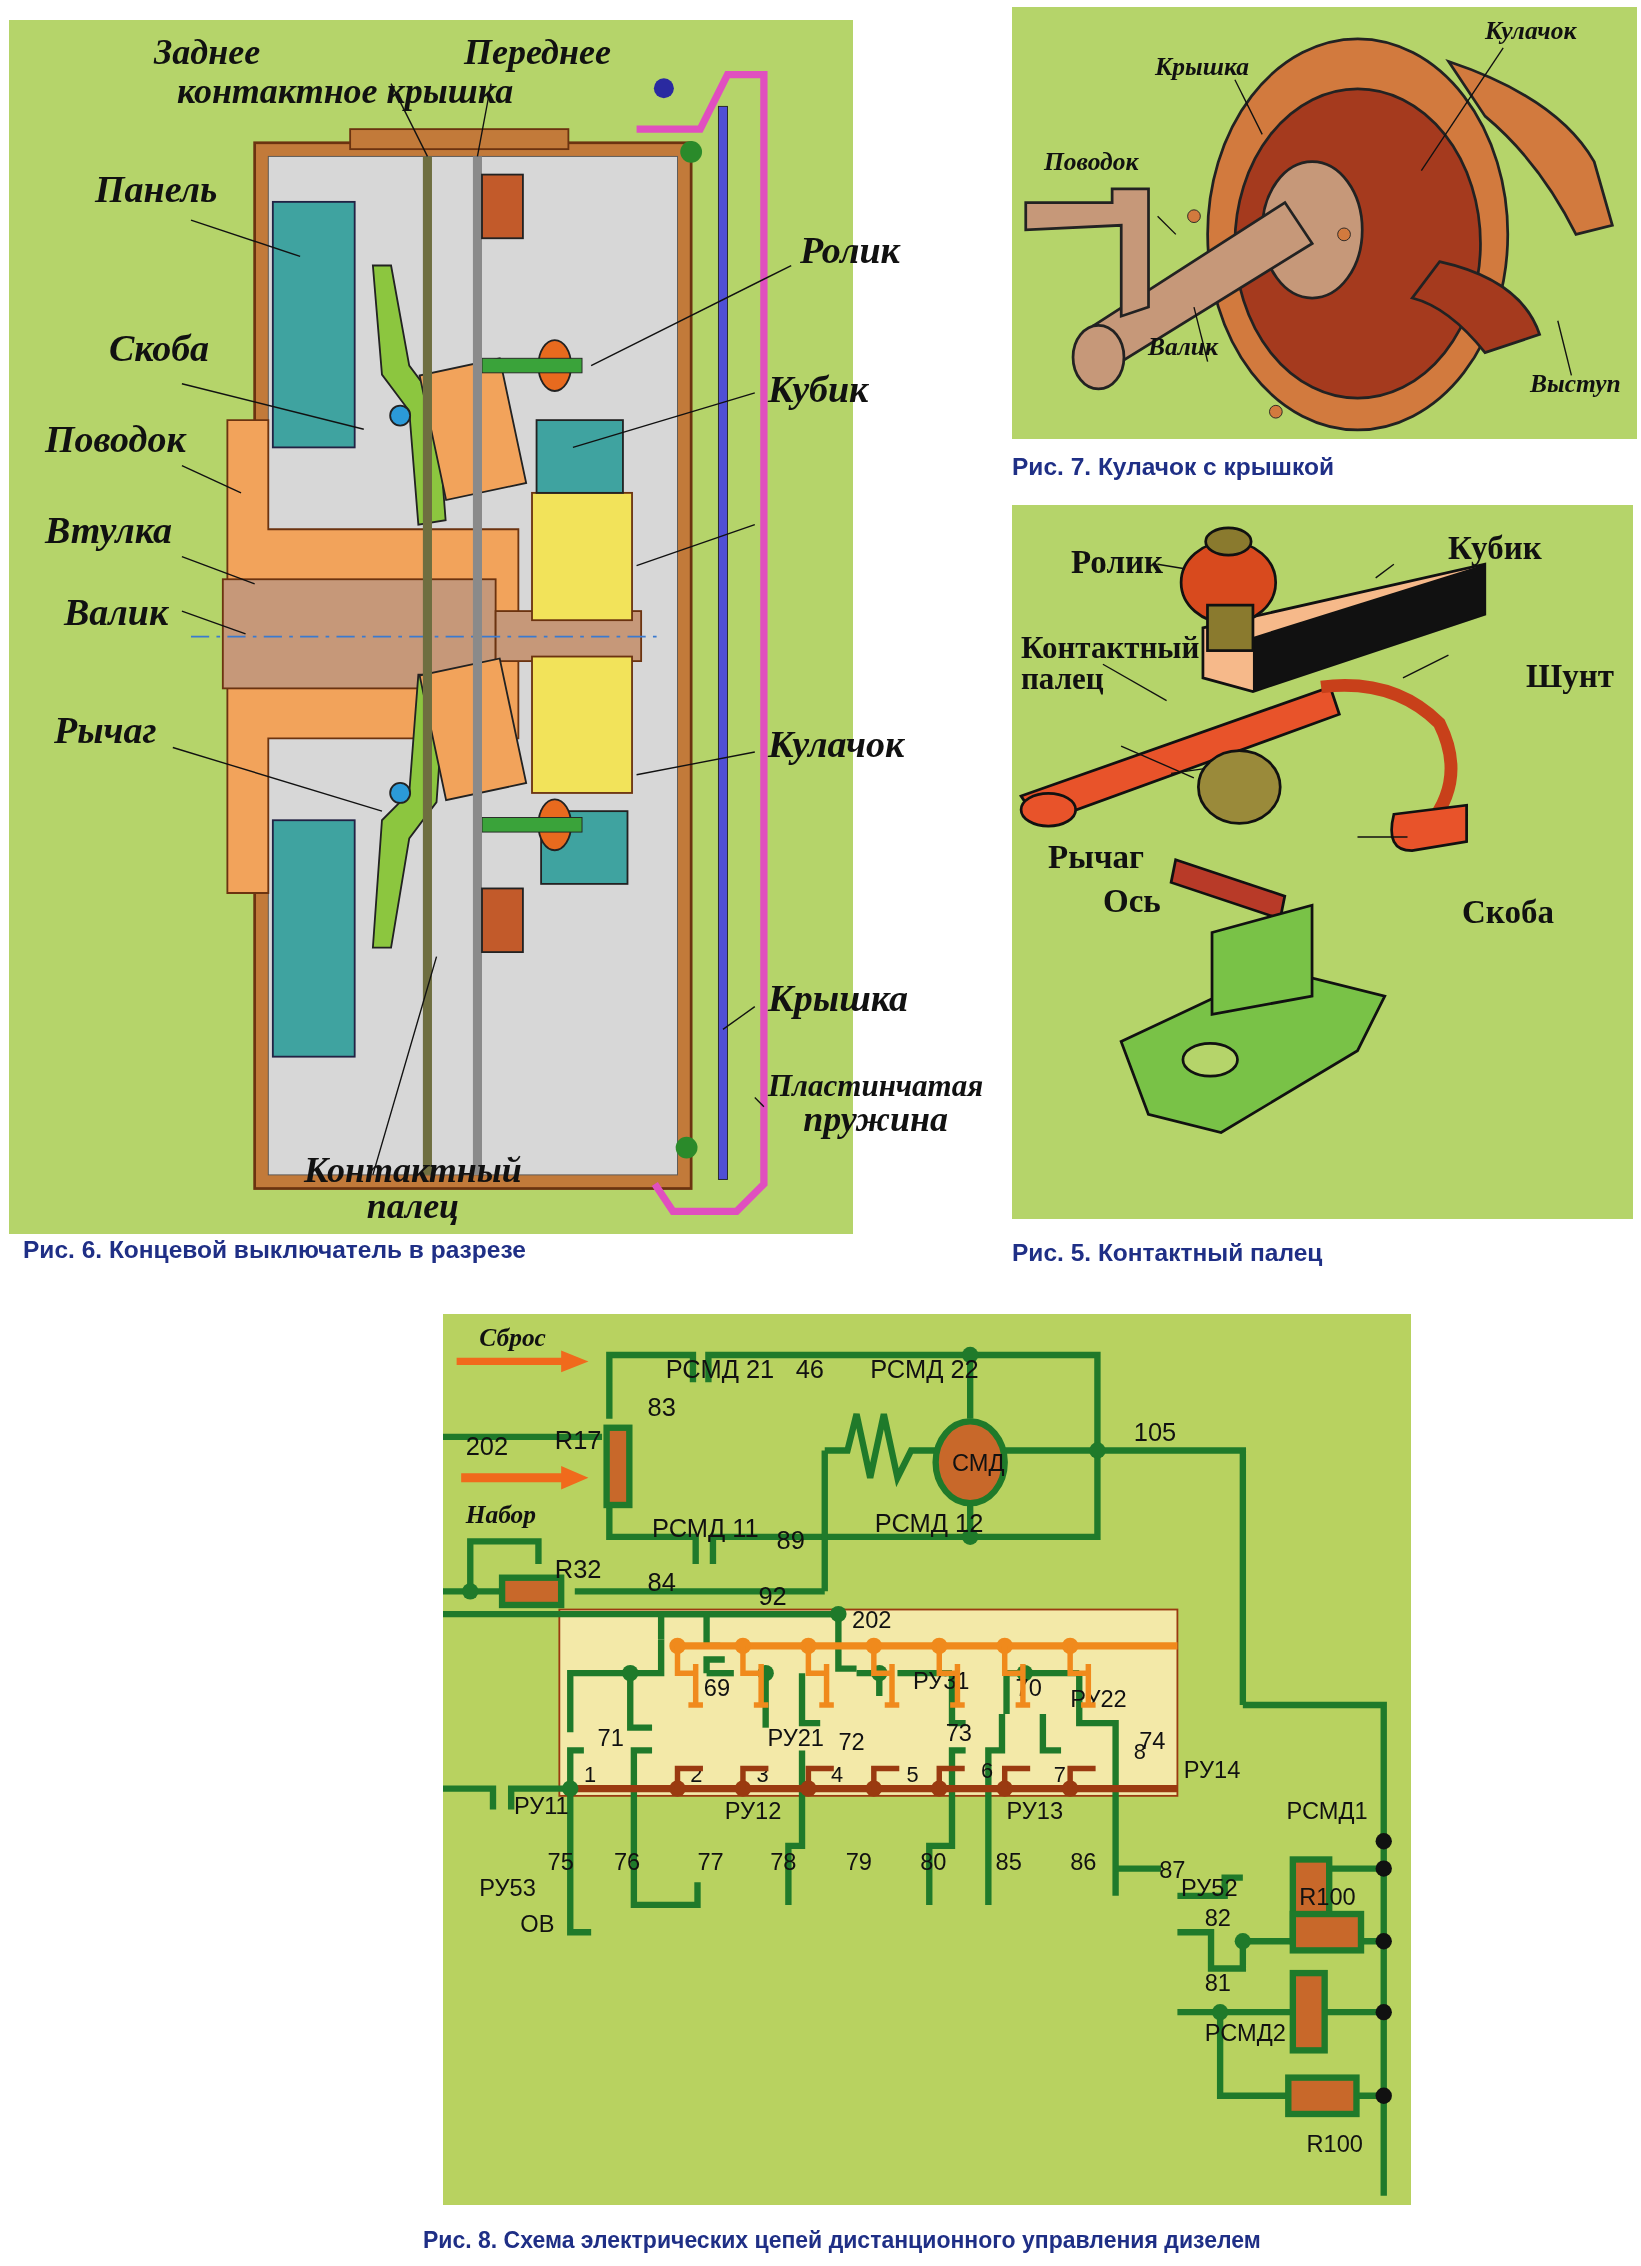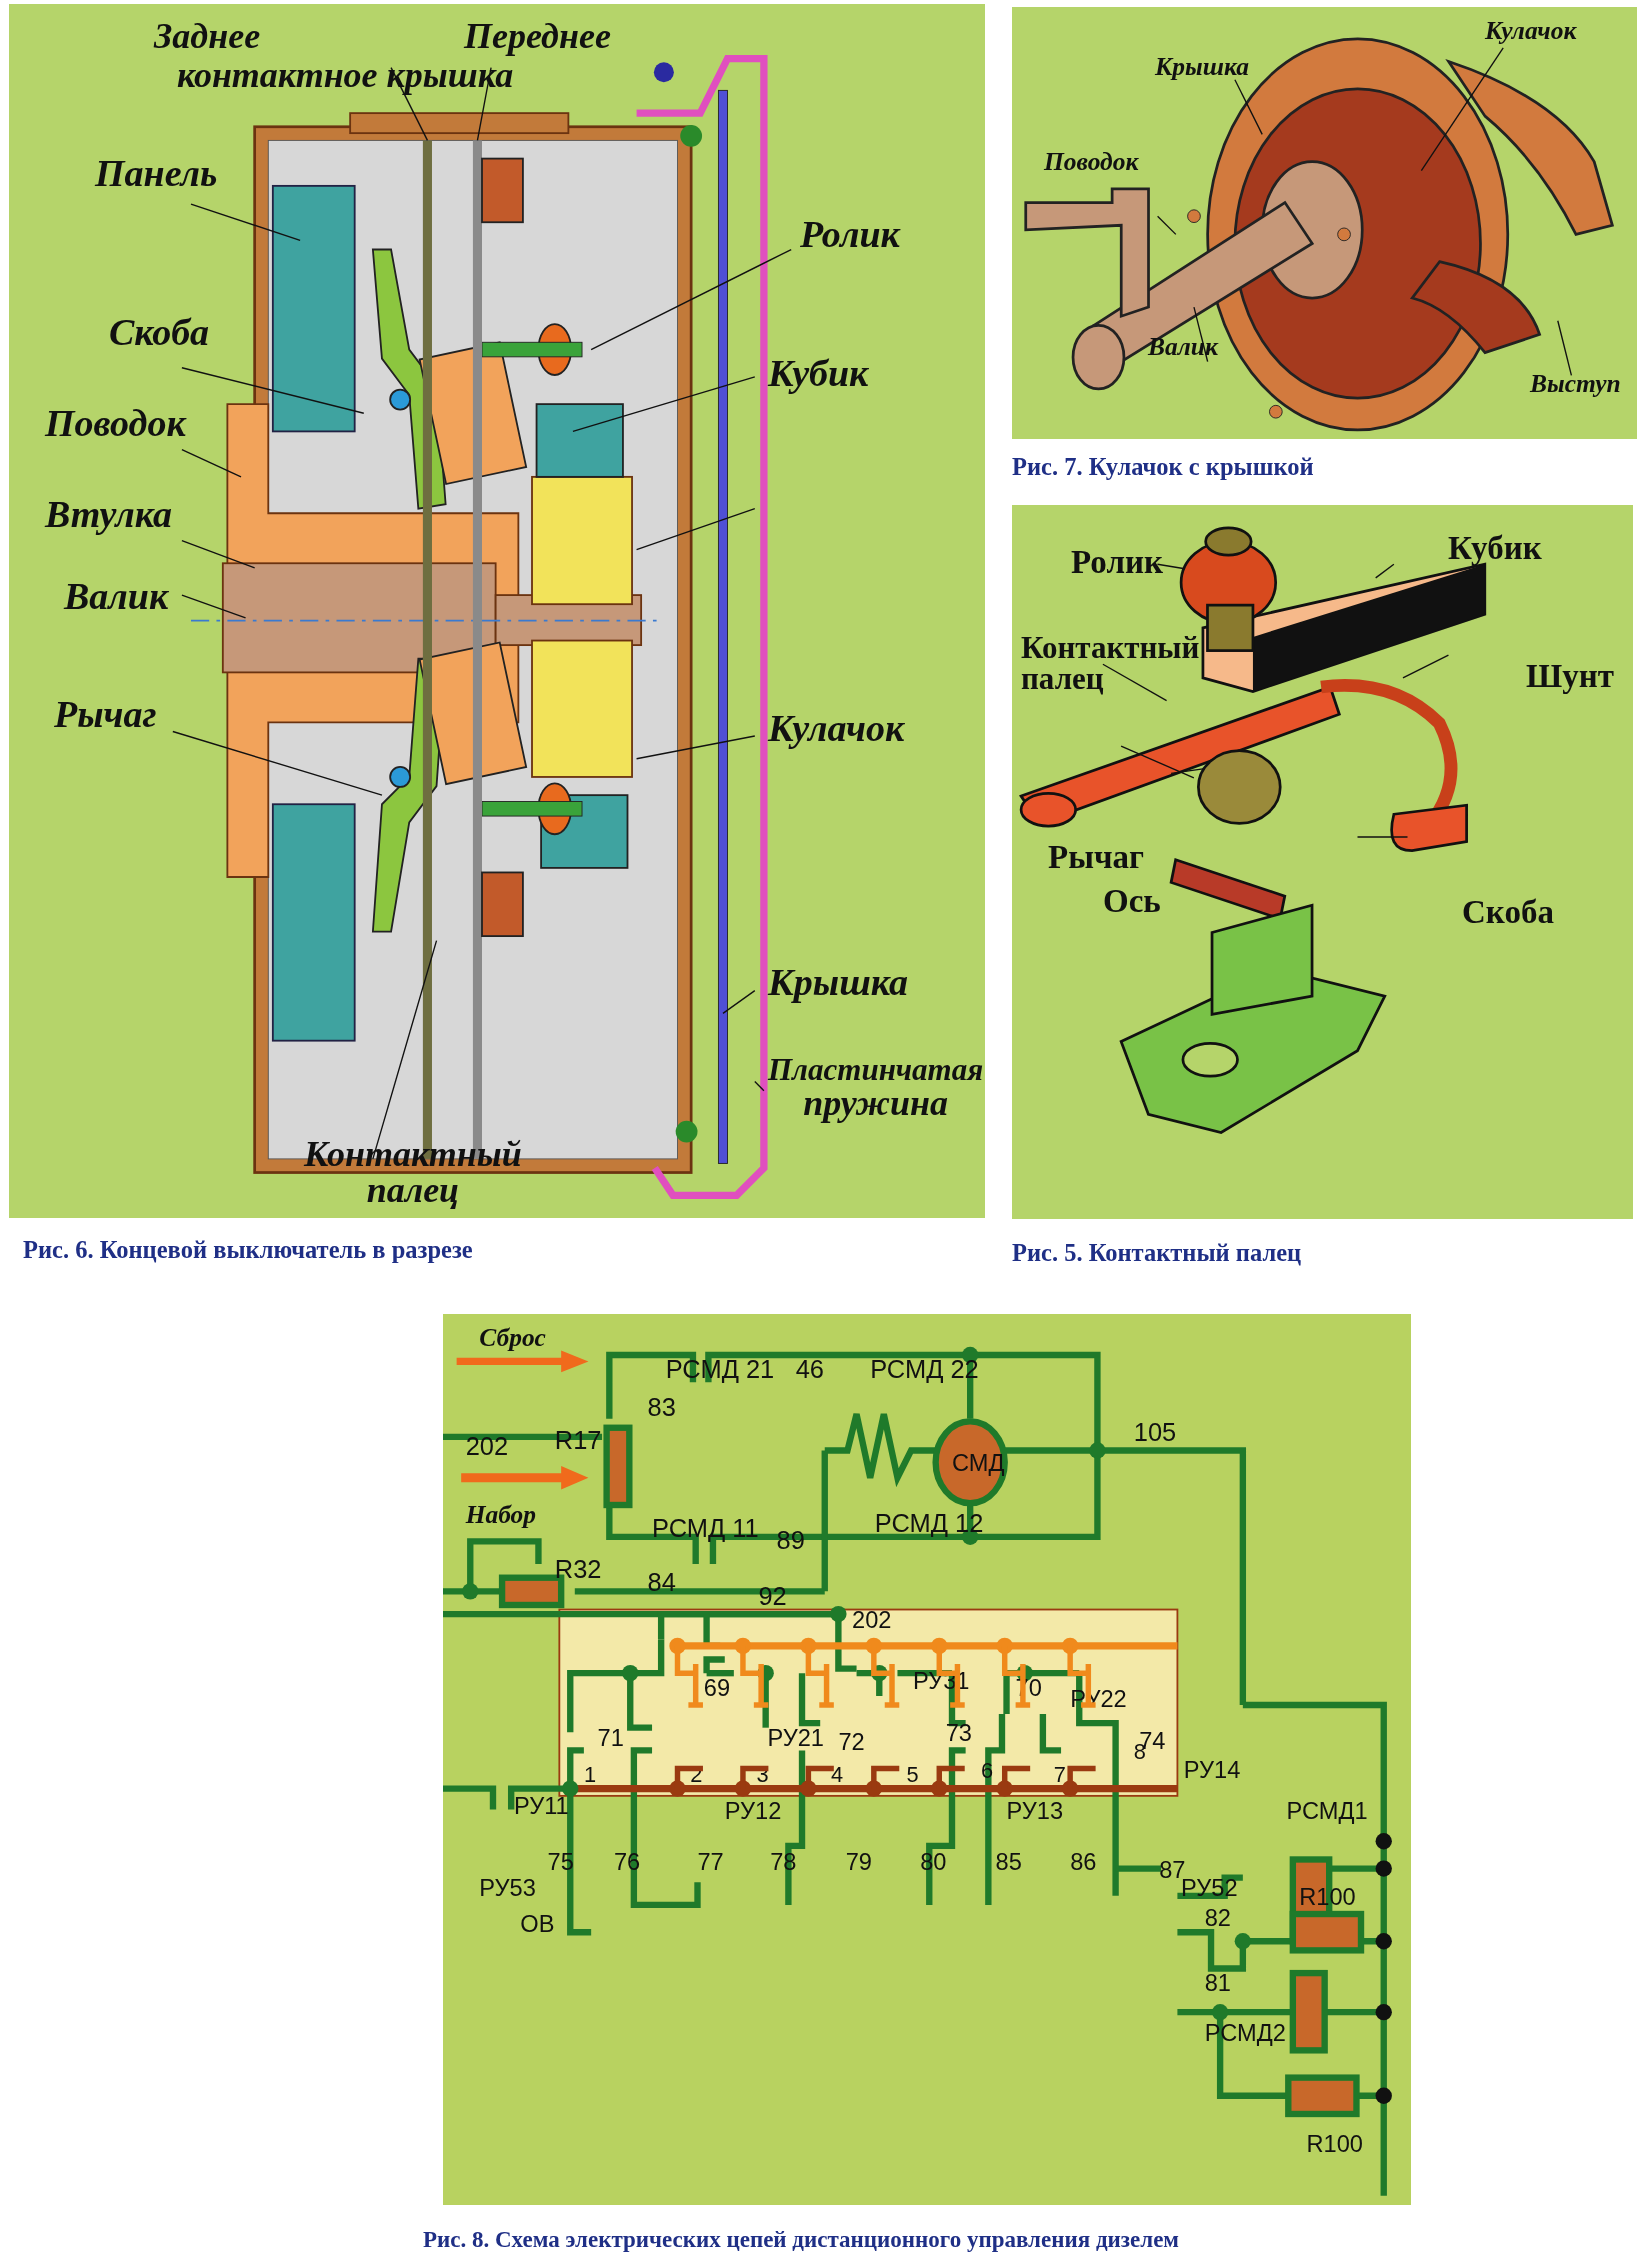--- a/index.html
+++ b/index.html
@@ -18,7 +18,7 @@
 </head>
 <body>
 
-<div class="panel" style="left:9px;top:4px;width:976px;height:1214px;">
+<div class="panel" style="left:9px;top:20px;width:844px;height:1214px;">
   <svg width="976" height="1214" viewBox="0 0 1073 1335">
 
     <rect x="270" y="135" width="480" height="1150" fill="#c27a3a" stroke="#6b3310" stroke-width="3"></rect>

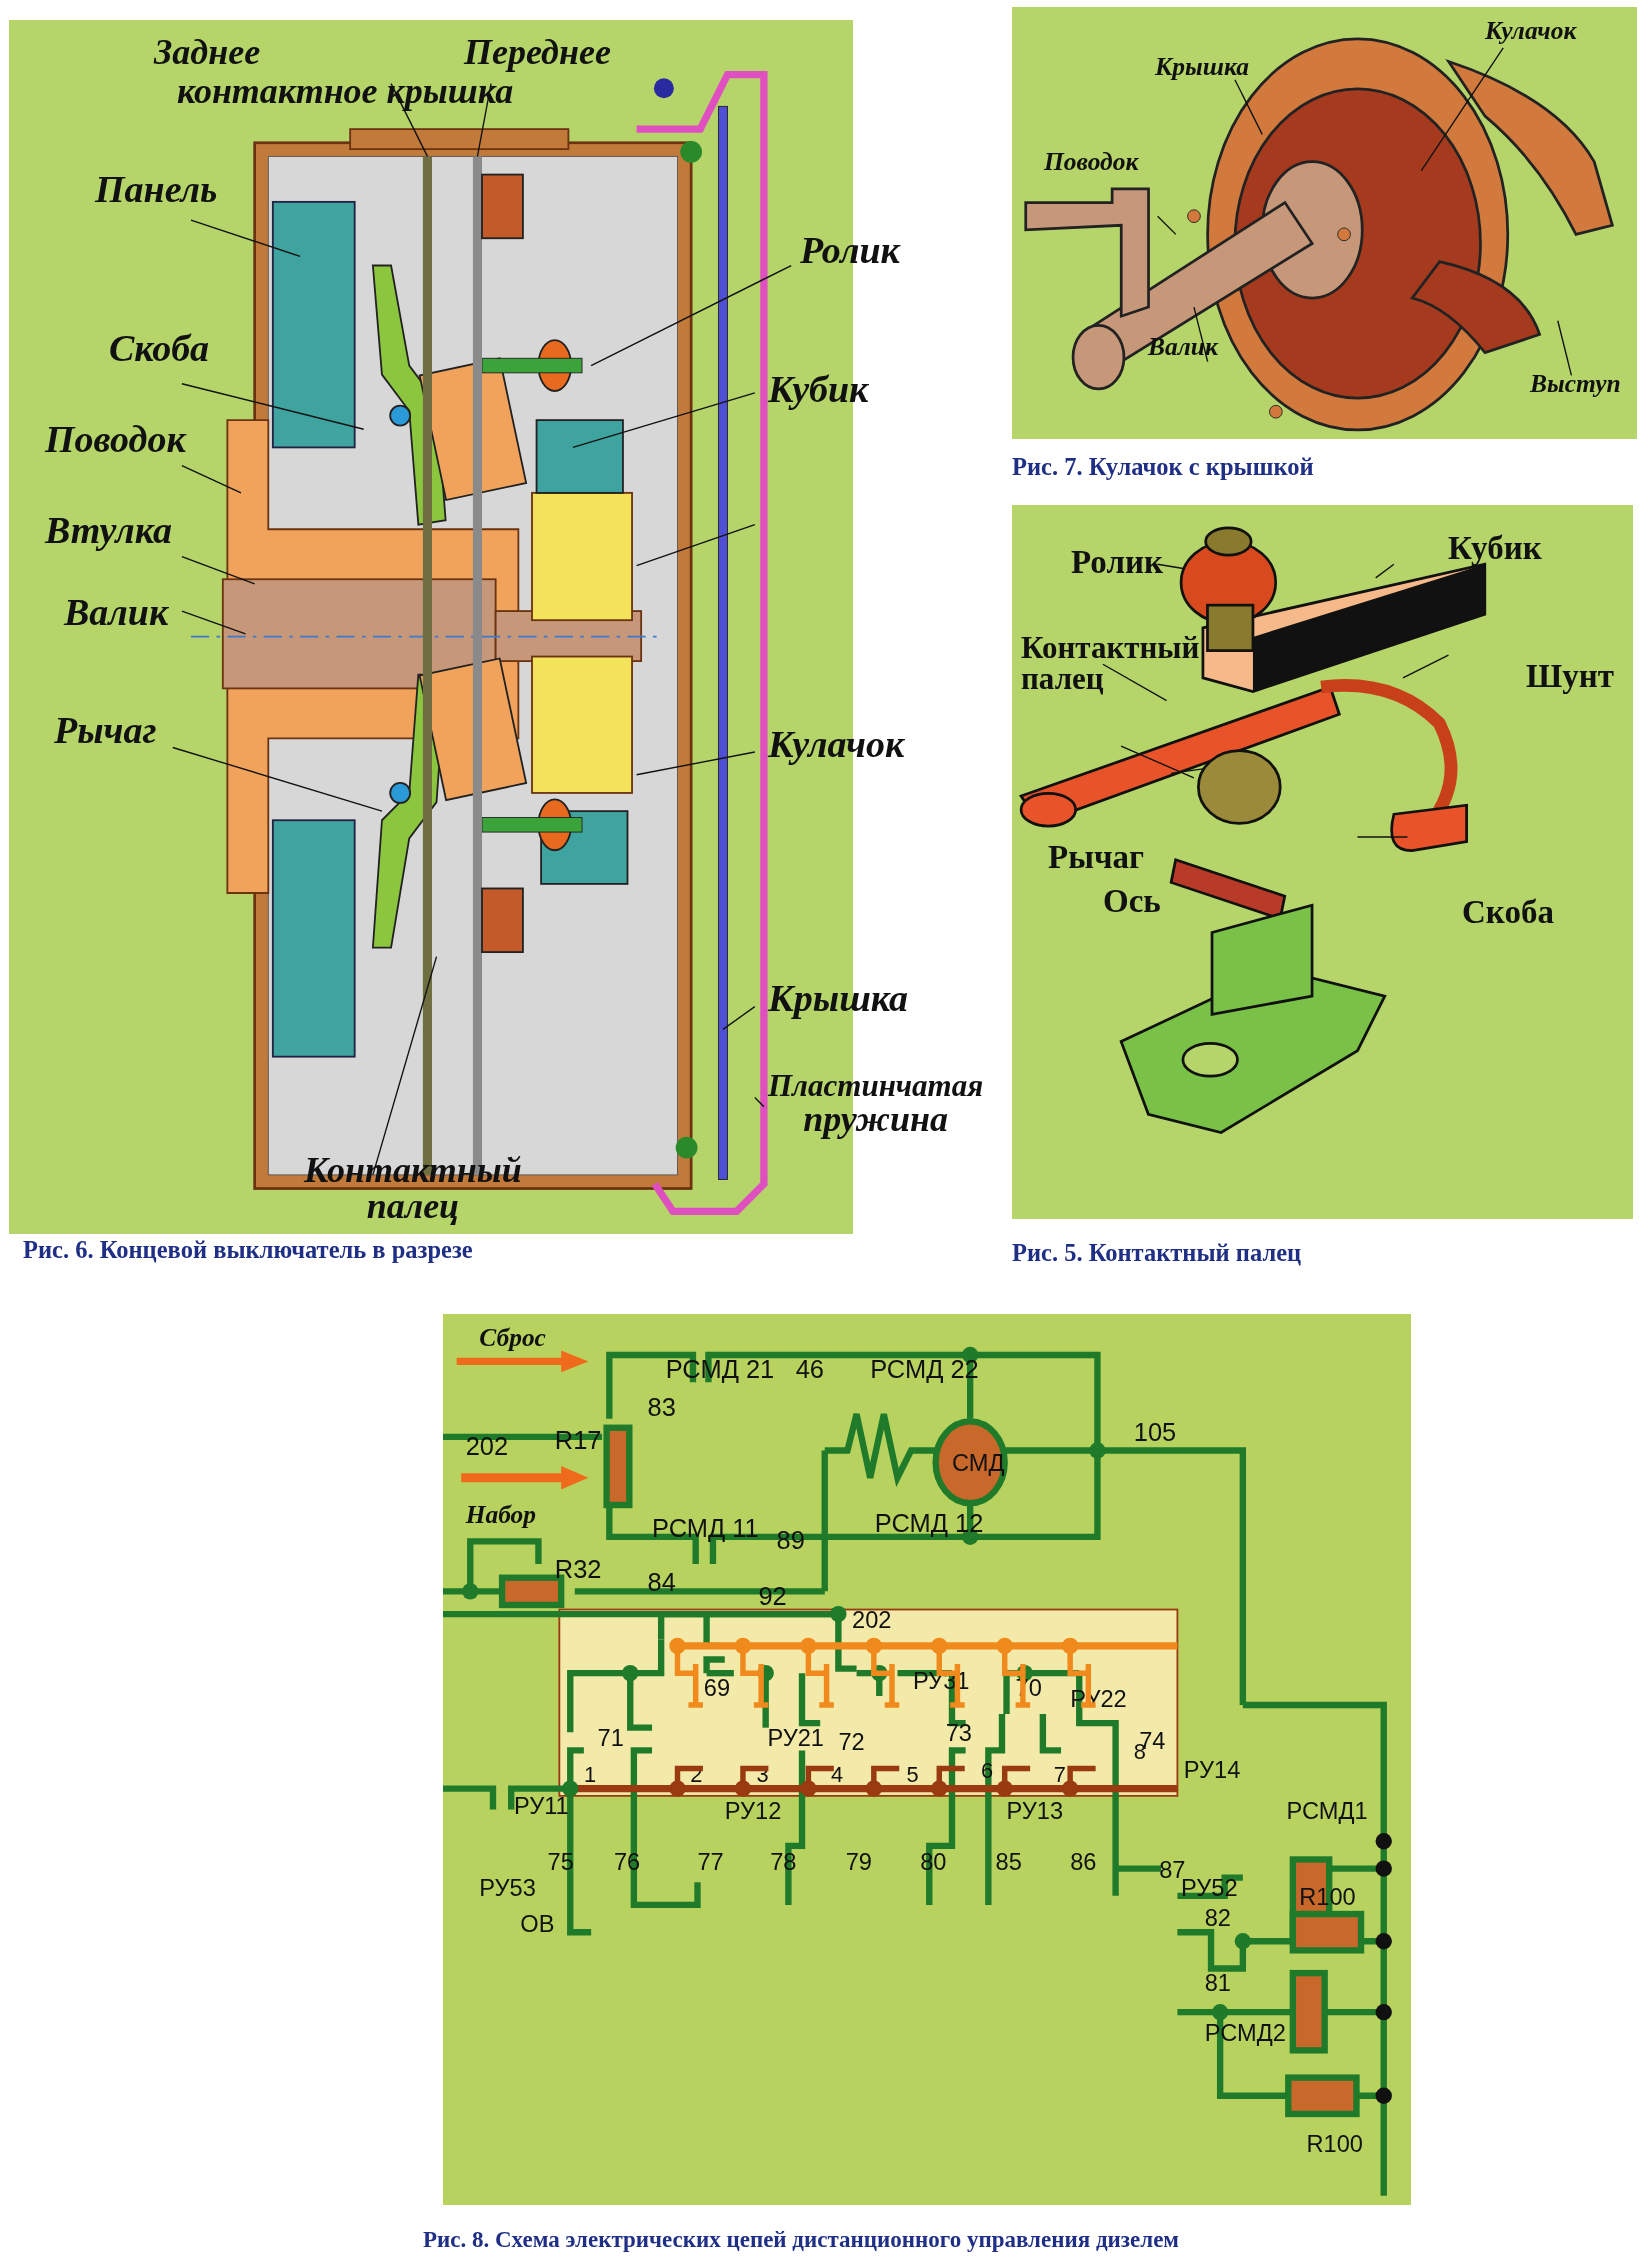--- a/index.html
+++ b/index.html
@@ -6,7 +6,7 @@
   body { width:1642px; height:2267px; position:relative; overflow:hidden;
          font-family:"Liberation Sans", sans-serif; }
   .panel { position:absolute; background:#b5d46a; }
-  .caption { position:absolute; color:#1f2f86; font-family:Liberation Serif, serif;
+  .caption { position:absolute; color:#1f2f86; font-family:Liberation Sans, sans-serif;
              font-weight:bold; font-size:24.5px; white-space:nowrap; }
   .lbl { position:absolute; font-family:"Liberation Serif", serif; font-style:italic;
          font-weight:bold; color:#111; line-height:1.0; white-space:nowrap; }

